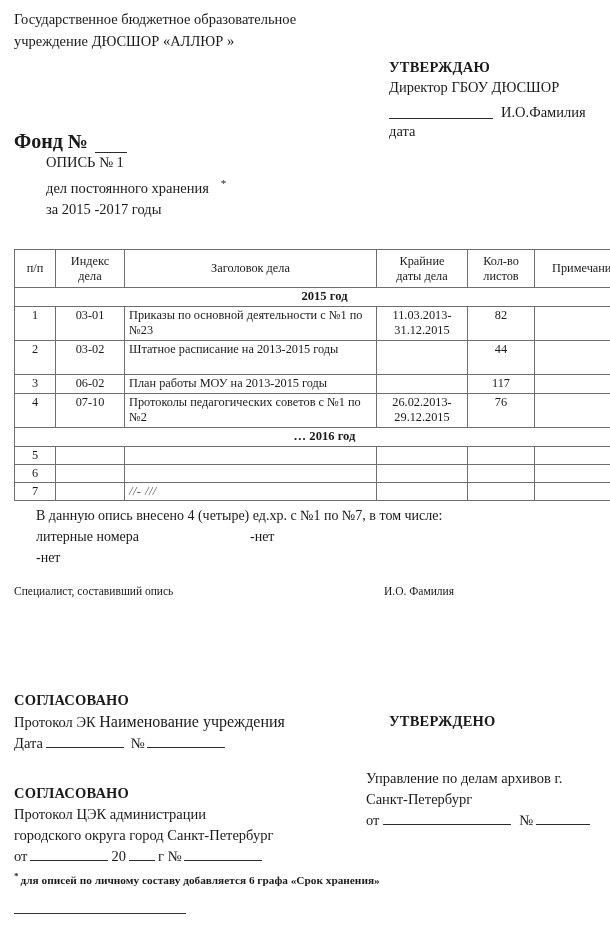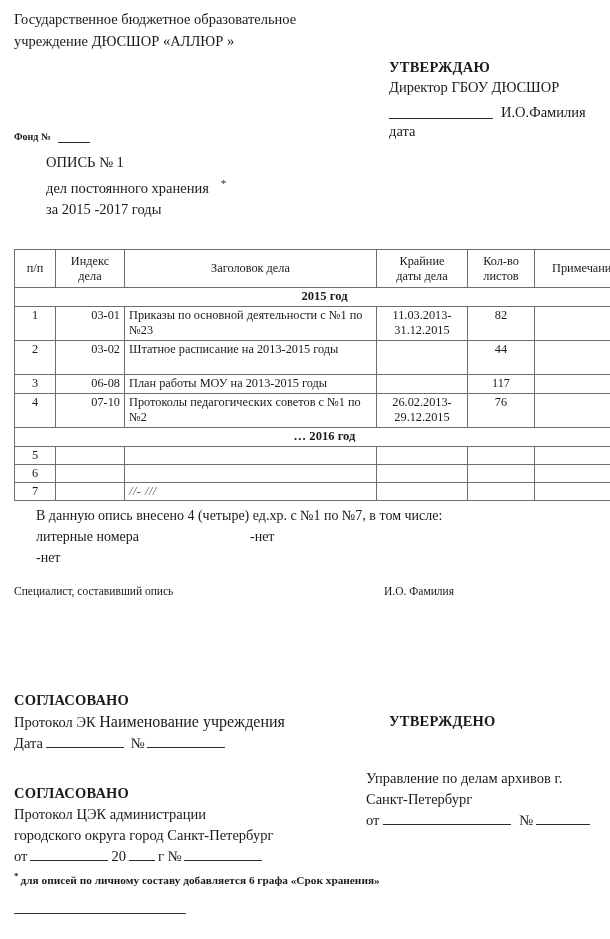--- a/index.html
+++ b/index.html
@@ -69,10 +69,10 @@
     position: absolute;
     left: 14px;
     top: 130px;
-    font-size: 10px;
+    font-size: 20px;
     font-weight: bold;
     display: flex;
-    align-items: center;
+    align-items: flex-end;
     gap: 7px;
   }
   .blank-sm {

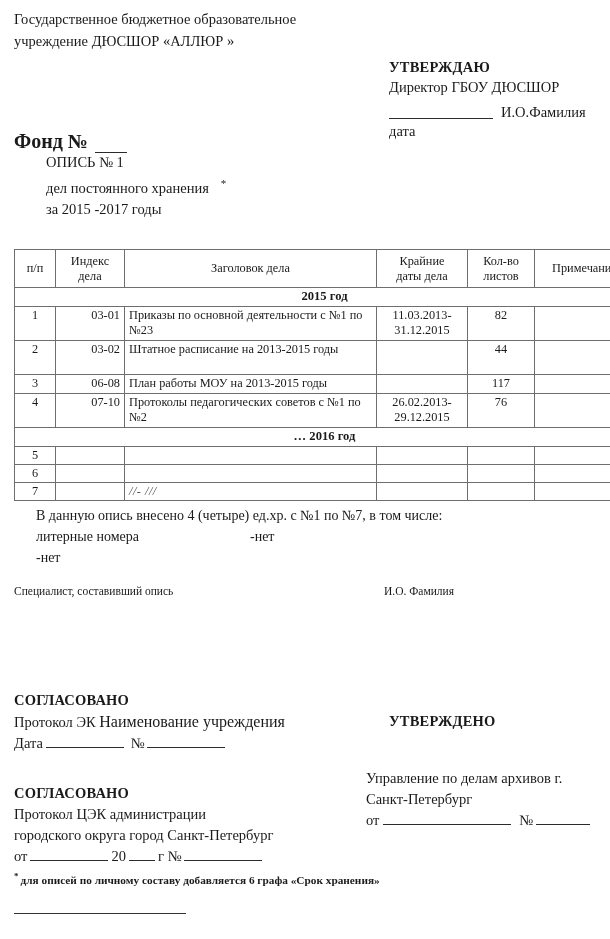--- a/index.html
+++ b/index.html
@@ -120,7 +120,7 @@
     height: 33px;
   }
   .c-num   { width: 34px;  text-align: center; }
-  .c-index { width: 62px;  text-align: right; }
+  .c-index { width: 62px;  text-align: center; }
   .c-title { width: 245px; text-align: left; }
   .c-dates { width: 84px;  text-align: center; }
   .c-sheets{ width: 60px;  text-align: center; }

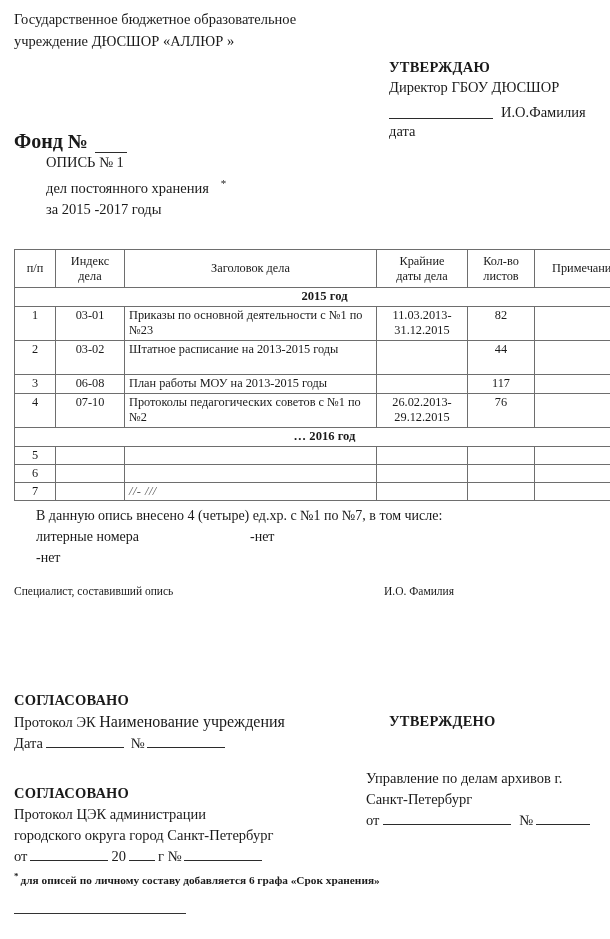--- a/index.html
+++ b/index.html
@@ -331,7 +331,7 @@
 
       <tr class="data-row row-short">
         <td class="c-num">3</td>
-        <td class="c-index">06-08</td>
+        <td class="c-index">06-02</td>
         <td class="c-title">План работы МОУ на 2013-2015 годы</td>
         <td class="c-dates"></td>
         <td class="c-sheets">117</td>

